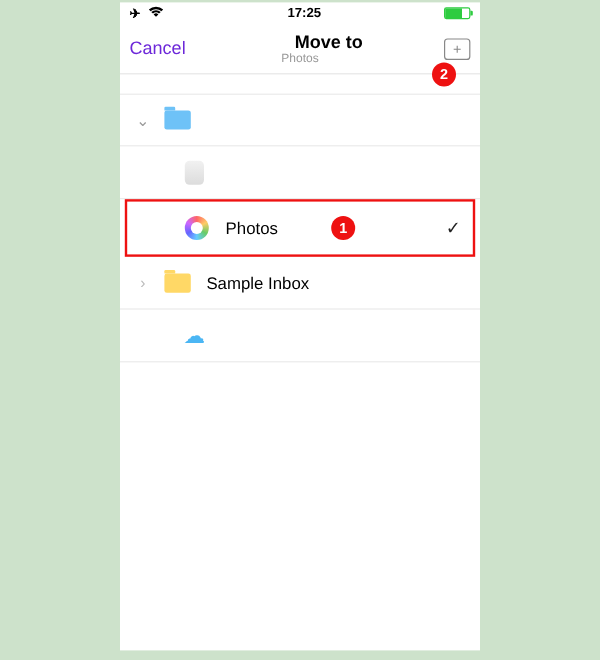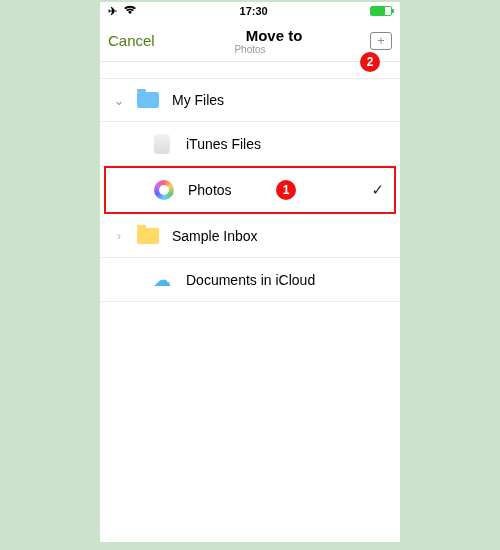--- a/index.html
+++ b/index.html
@@ -172,7 +172,7 @@
           </svg>
       </span>
     </div>
-    <div>17:30</div>
+    <div>17:25</div>
     <div class="status-right">
       <div class="battery">
           <div class="fill"></div>

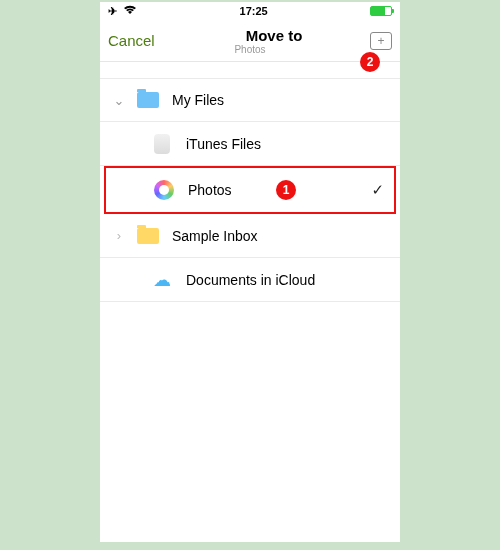--- a/index.html
+++ b/index.html
@@ -52,7 +52,7 @@
     padding: 0 8px;
     position: relative;
   }
-  .nav-cancel { font-size: 15px; color: #4d7c0f; }
+  .nav-cancel { font-size: 15px; color: #6d28d9; }
   .nav-center {
     position: absolute; left: 0; right: 0;
     display: flex; flex-direction: column; align-items: center;

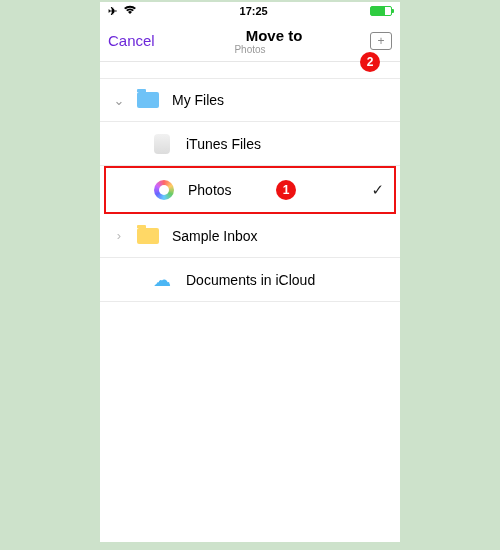--- a/index.html
+++ b/index.html
@@ -200,7 +200,6 @@
       <div class="icon">
           <div class="folder-blue"></div>
         </div>
-      <div class="label">My Files</div>
     </div>
 
     <div class="row indent">

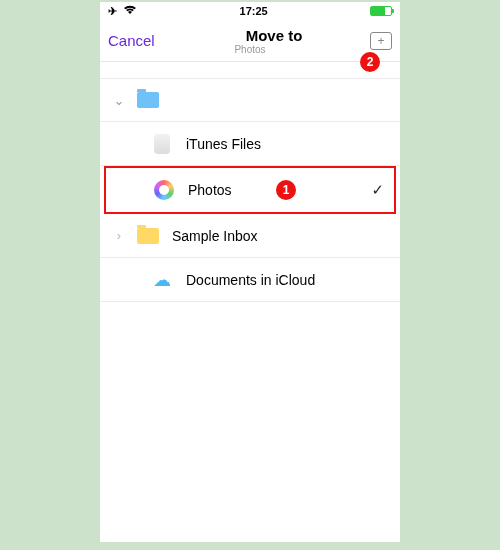--- a/index.html
+++ b/index.html
@@ -206,7 +206,6 @@
       <div class="icon">
           <div class="itunes-icon"></div>
         </div>
-      <div class="label">iTunes Files</div>
     </div>
 
     <div class="sel-row-wrap">

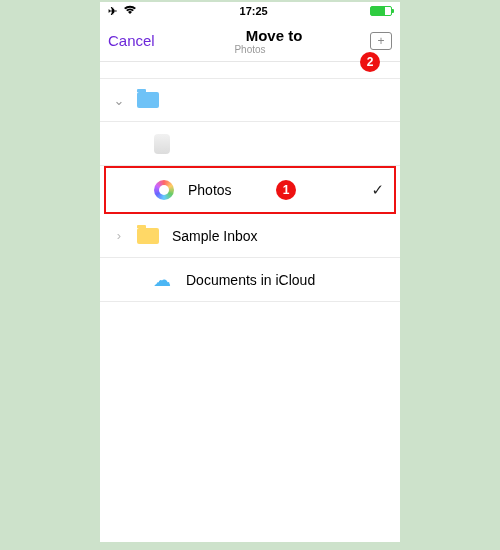--- a/index.html
+++ b/index.html
@@ -230,7 +230,6 @@
 
     <div class="row indent">
       <div class="icon cloud-icon">☁</div>
-      <div class="label">Documents in iCloud</div>
     </div>
 
   </div>

